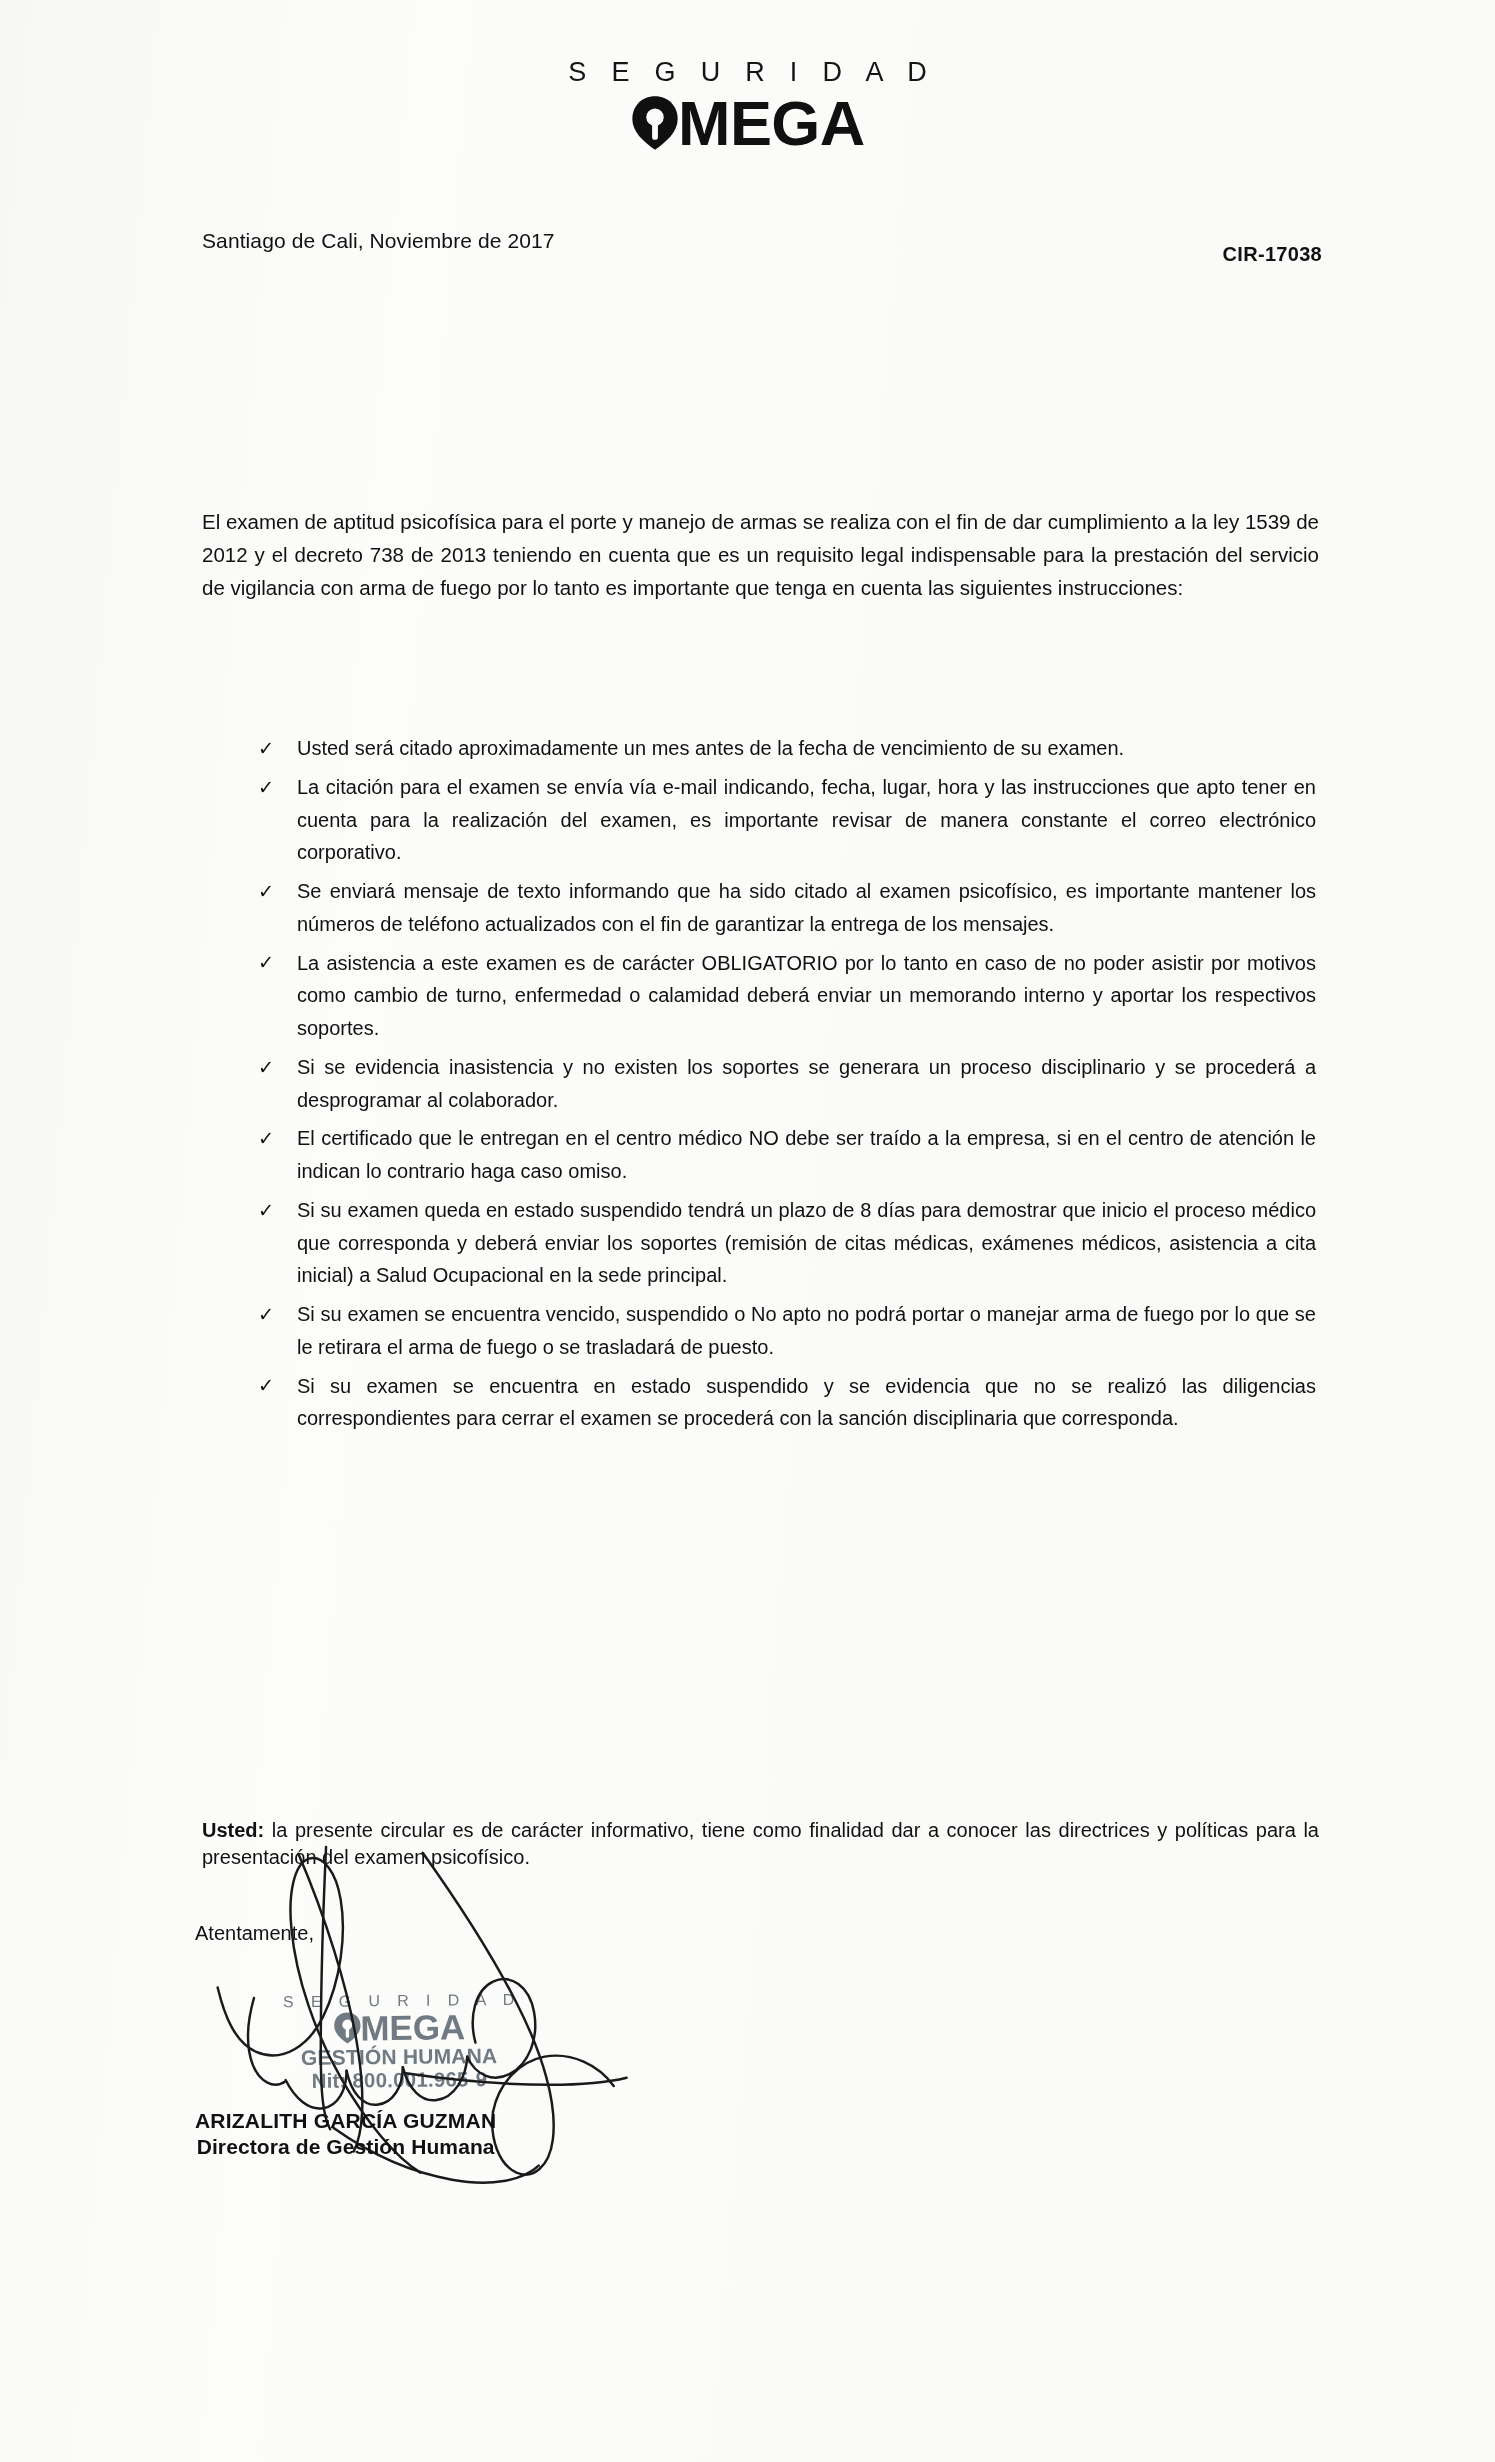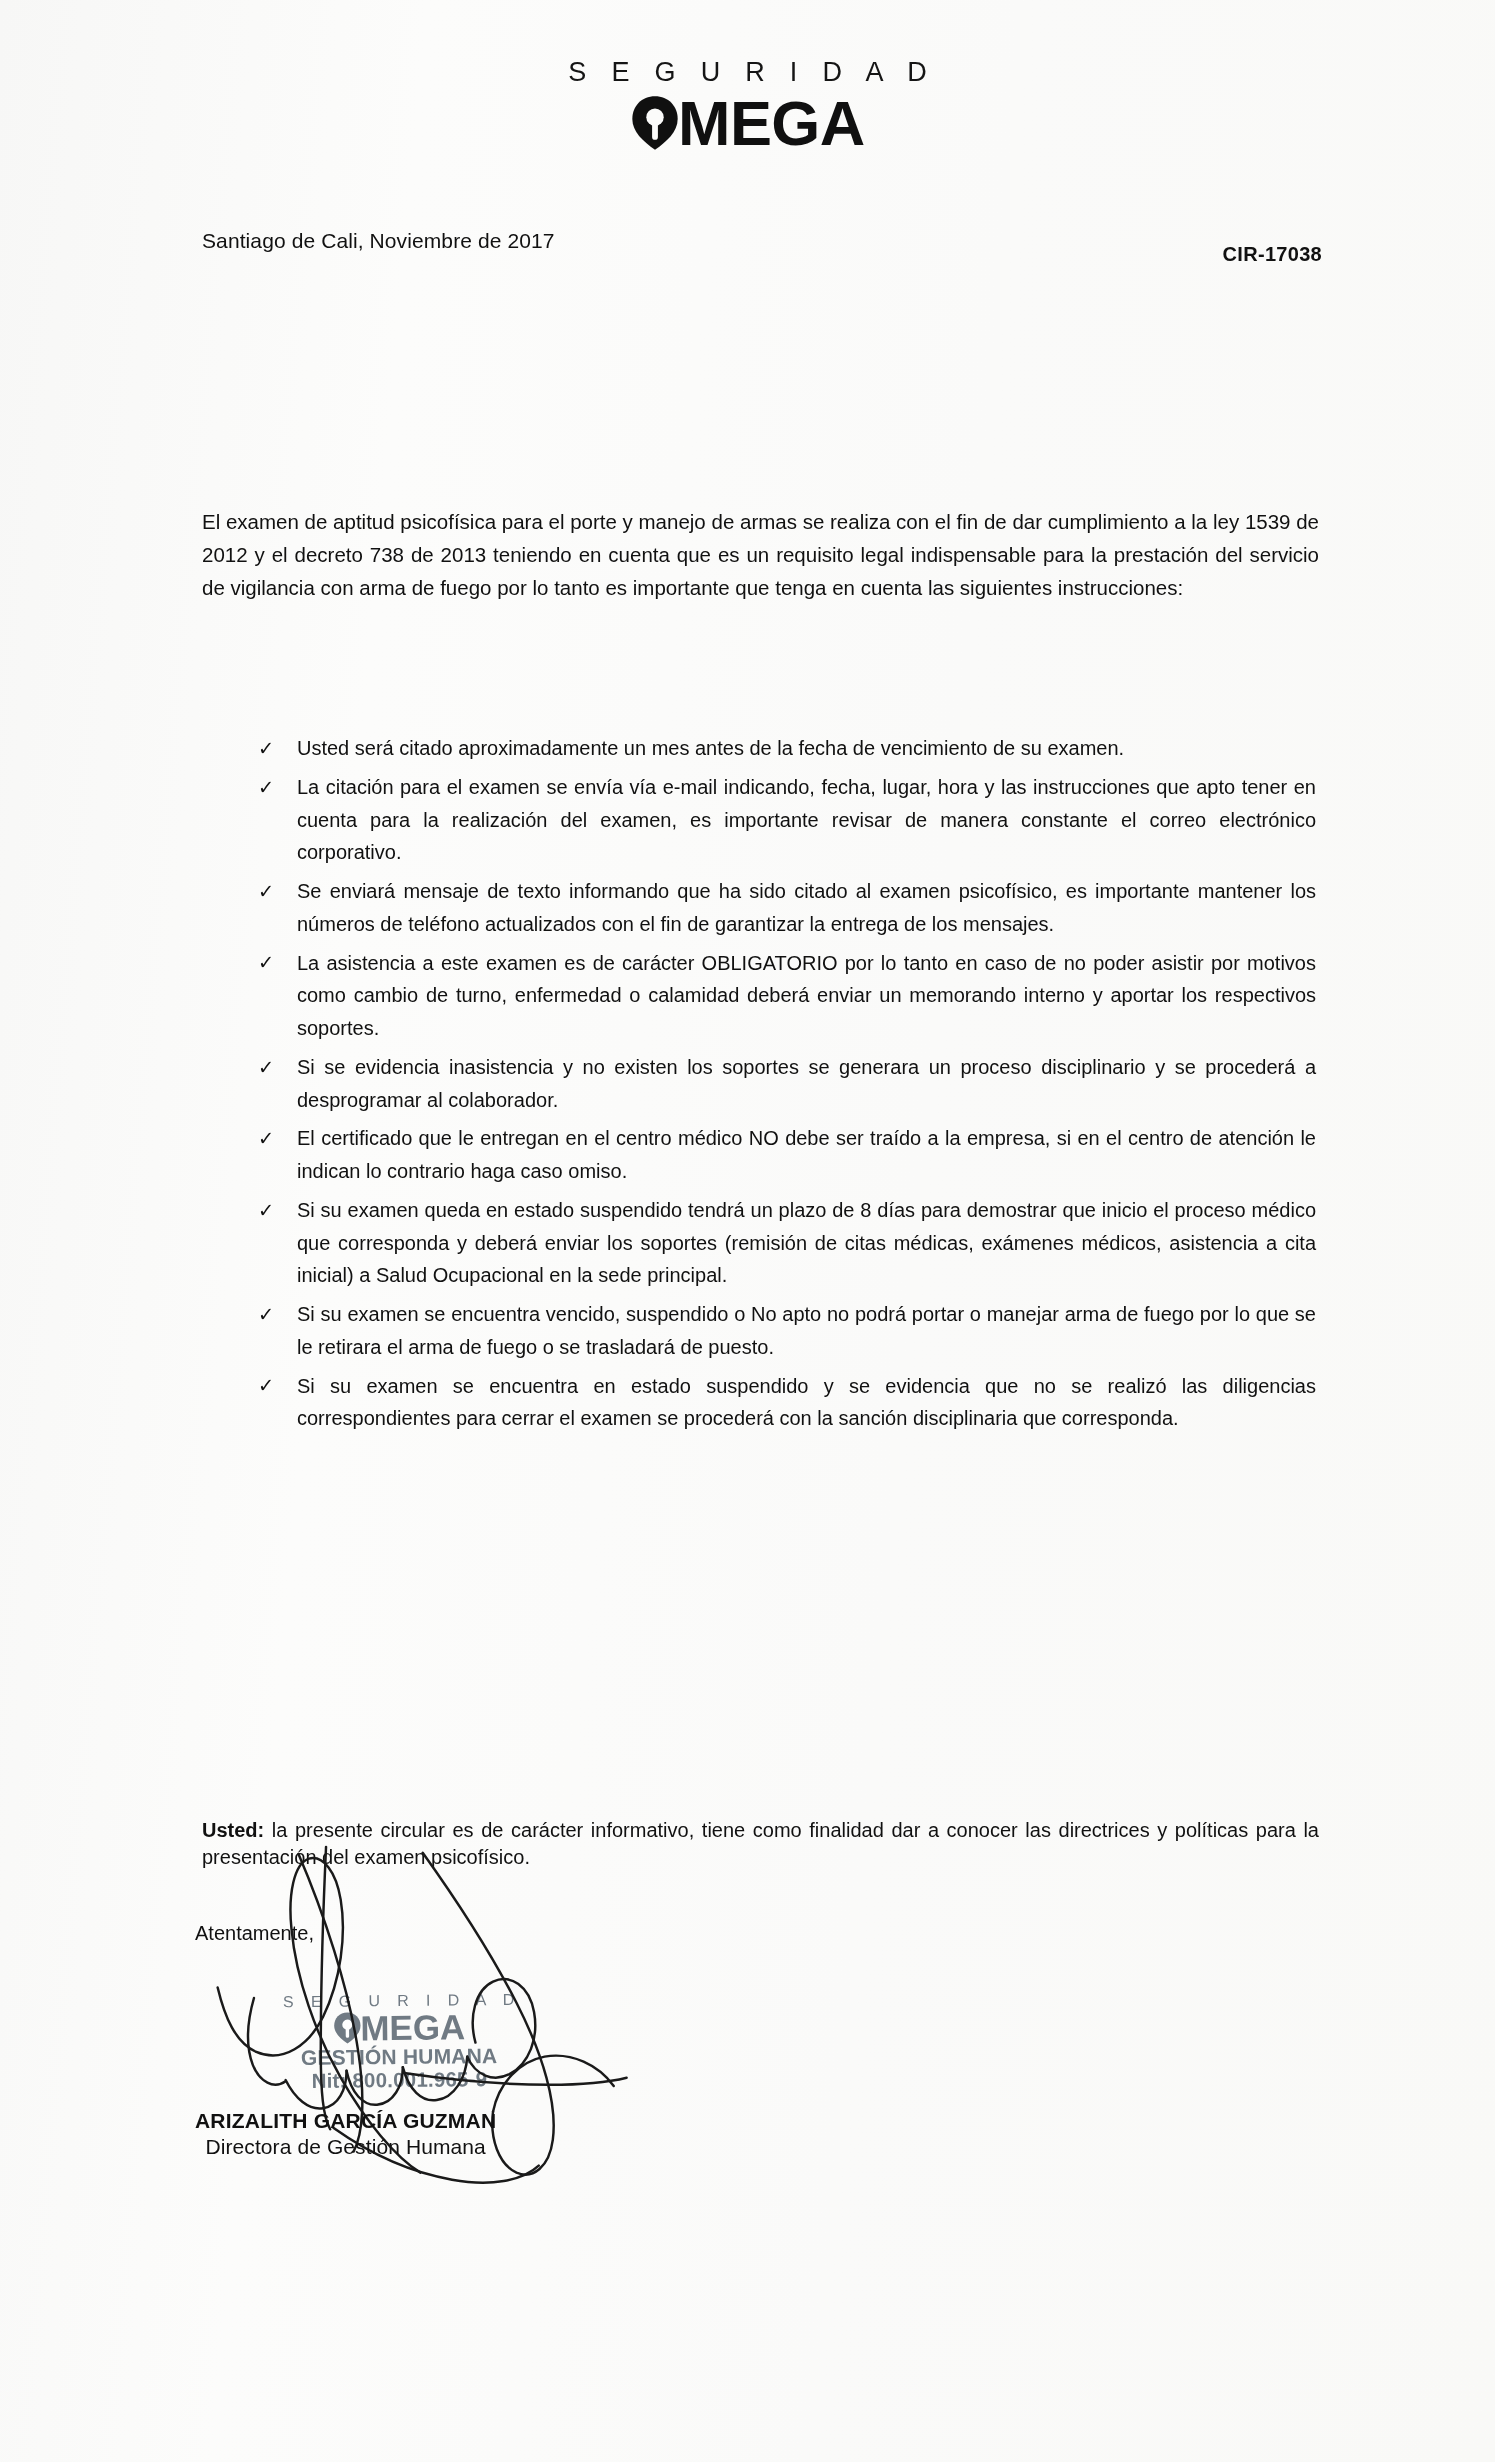--- a/index.html
+++ b/index.html
@@ -231,7 +231,7 @@
     line-height: 1.25;
   }
   .signer-title {
-    font-weight: 400;
+    font-weight: 700;
     line-height: 1.25;
     letter-spacing: 0.1px;
   }

